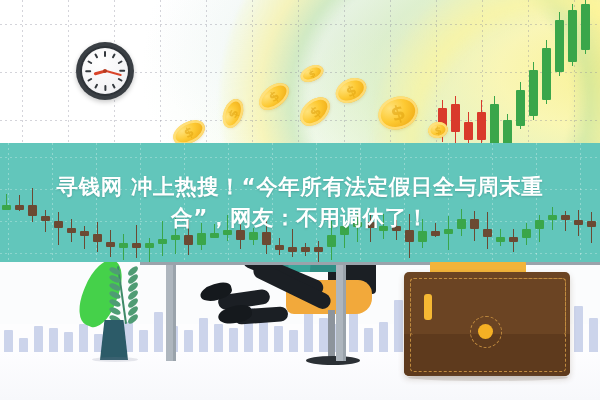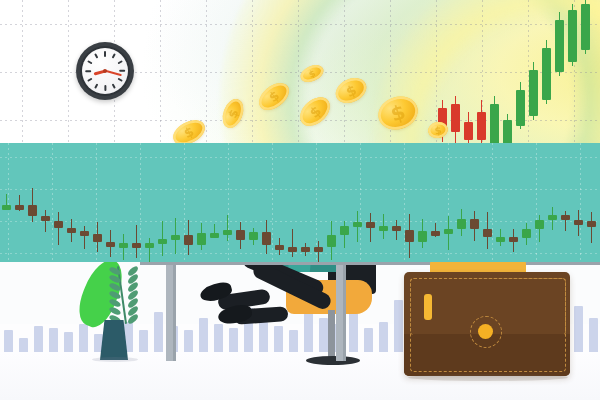--- a/index.html
+++ b/index.html
@@ -469,6 +469,7 @@
   </div>
 
   <div class="headline">
+    <div class="hl-line">寻钱网 冲上热搜！“今年所有法定假日全与周末重</div>
   </div>
 
   <div class="lower">

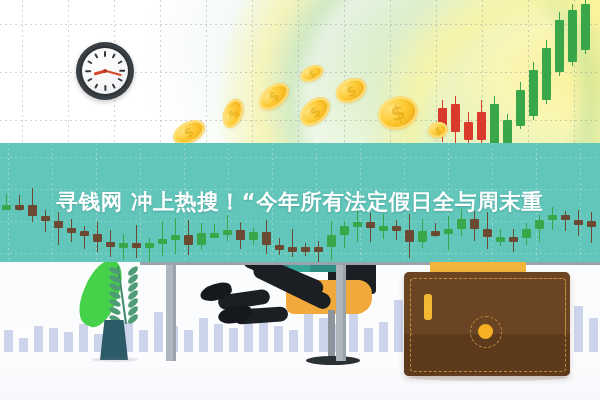--- a/index.html
+++ b/index.html
@@ -470,6 +470,7 @@
 
   <div class="headline">
     <div class="hl-line">寻钱网 冲上热搜！“今年所有法定假日全与周末重</div>
+    <div class="hl-line">合”，网友：不用调休了！</div>
   </div>
 
   <div class="lower">

